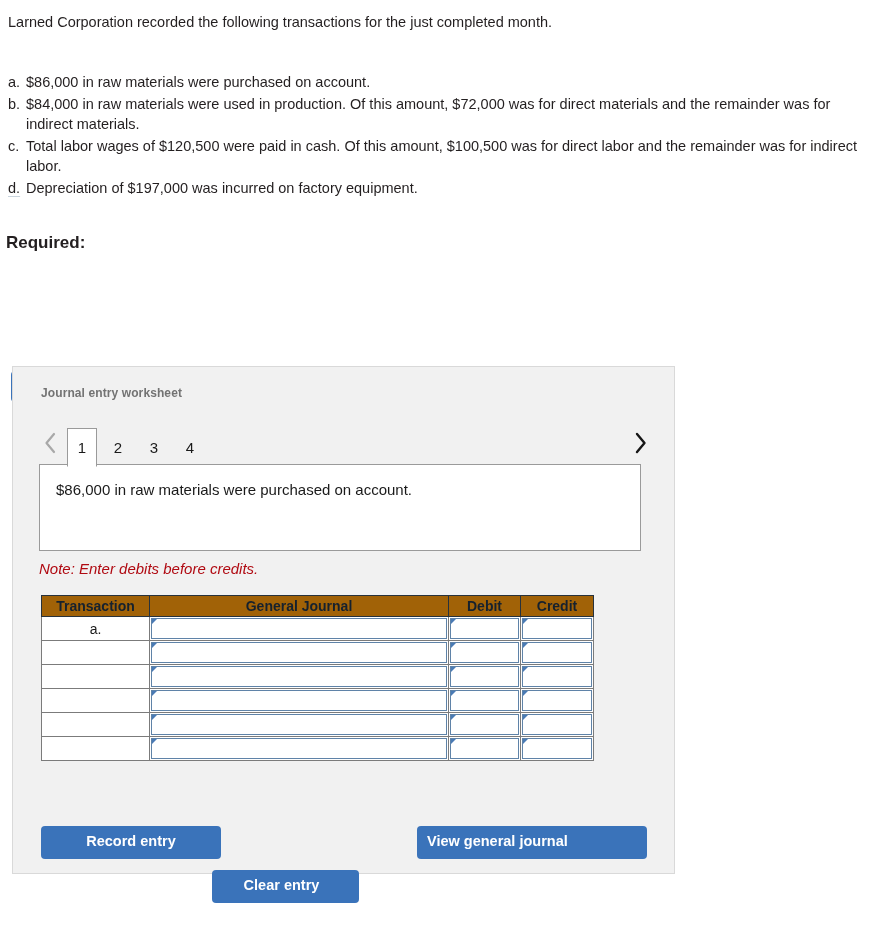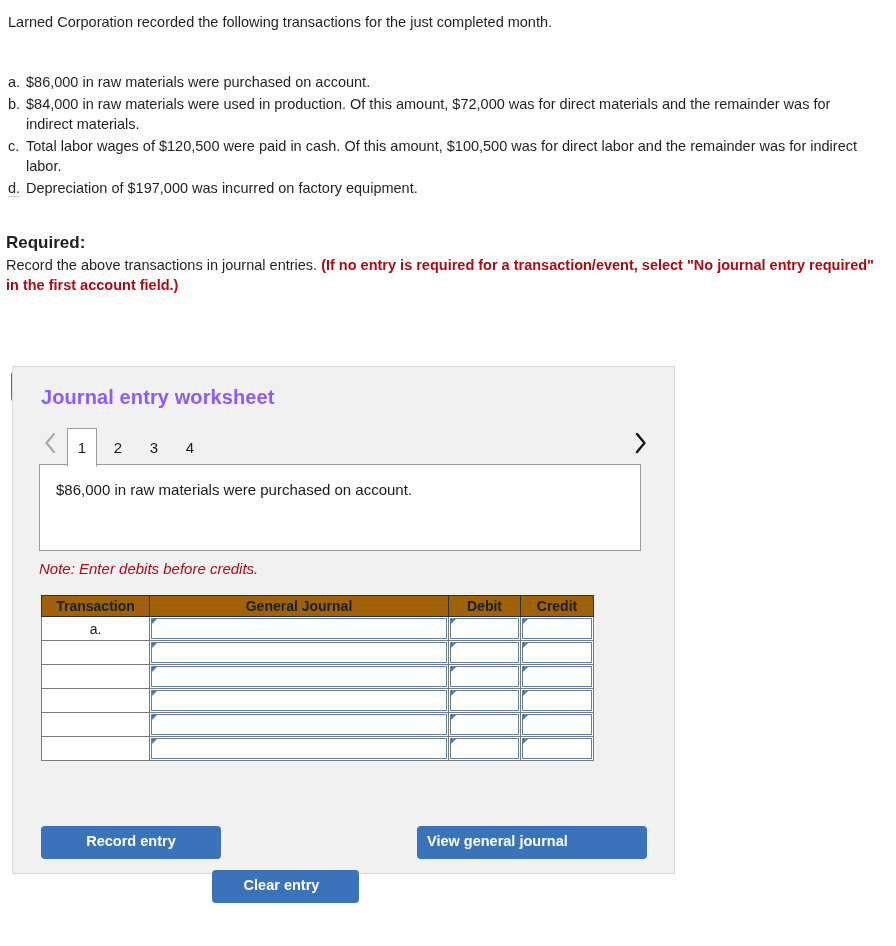--- a/index.html
+++ b/index.html
@@ -326,7 +326,6 @@
 
 <div class="required-wrap">
   <div class="required-label">Required:</div>
-  <div class="required-body"><span>Record the above transactions in journal entries. </span><span class="required-emph">(If no entry is required for a transaction/event, select "No journal entry required" in the first account field.)</span></div>
 </div>
 
 <button class="btn btn-view-txn">View transaction list</button>

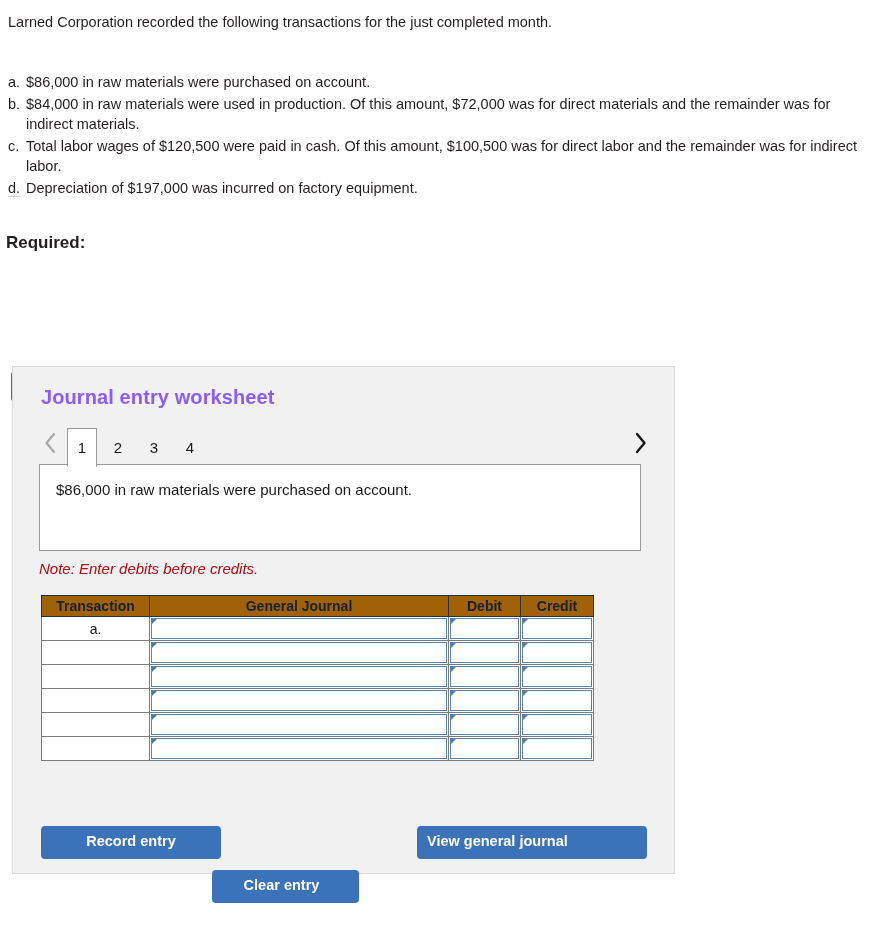--- a/index.html
+++ b/index.html
@@ -119,9 +119,9 @@
     position: absolute;
     left: 28px;
     top: 19px;
-    font-size: 20px;
+    font-size: 12px;
     font-weight: bold;
-    color: #8b5cf6;
+    color: #737373;
     letter-spacing: .1px;
   }
 

